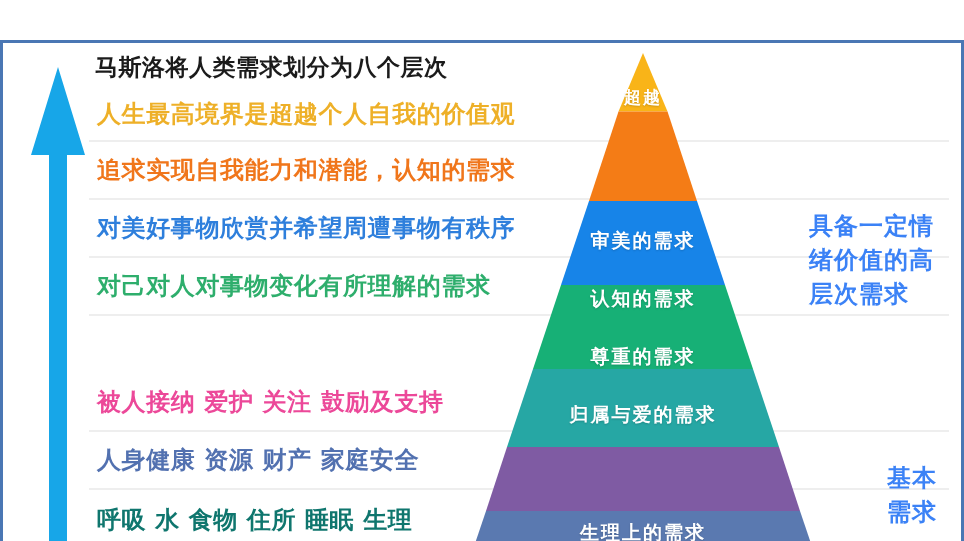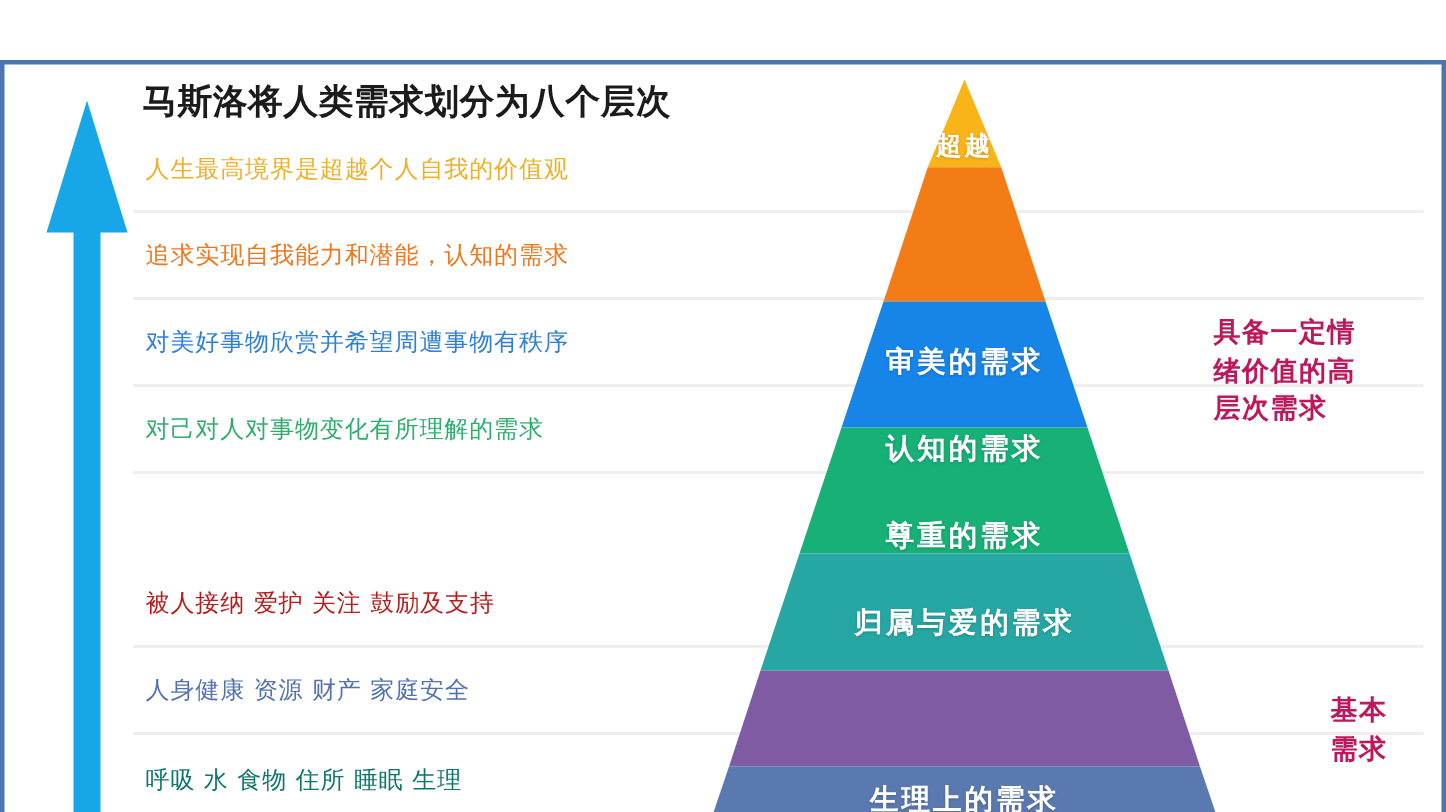--- a/index.html
+++ b/index.html
@@ -66,8 +66,8 @@
   }
   .row-text {
     font-family: "DejaVu Serif", "Liberation Serif", serif;
-    font-weight: normal;
-    font-size: 16px;
+    font-weight: bold;
+    font-size: 24px;
     letter-spacing: 0.6px;
     white-space: nowrap;
     padding-left: 8px;

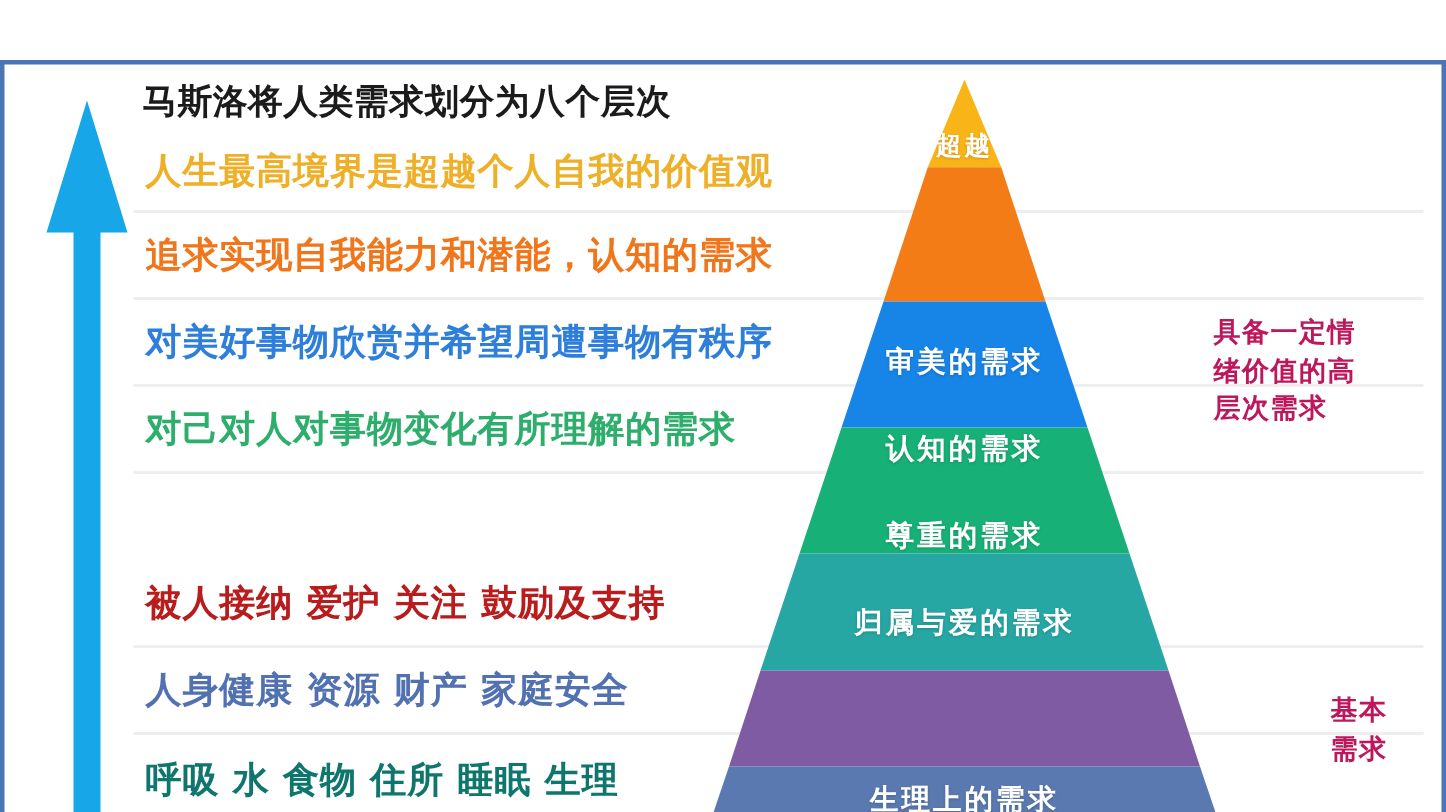--- a/index.html
+++ b/index.html
@@ -101,8 +101,8 @@
     position: absolute;
     font-family: "DejaVu Serif", "Liberation Serif", serif;
     font-weight: bold;
-    font-size: 18px;
-    color: #be185d;
+    font-size: 24px;
+    color: #3b82f6;
     line-height: 1.42;
     letter-spacing: 1px;
   }

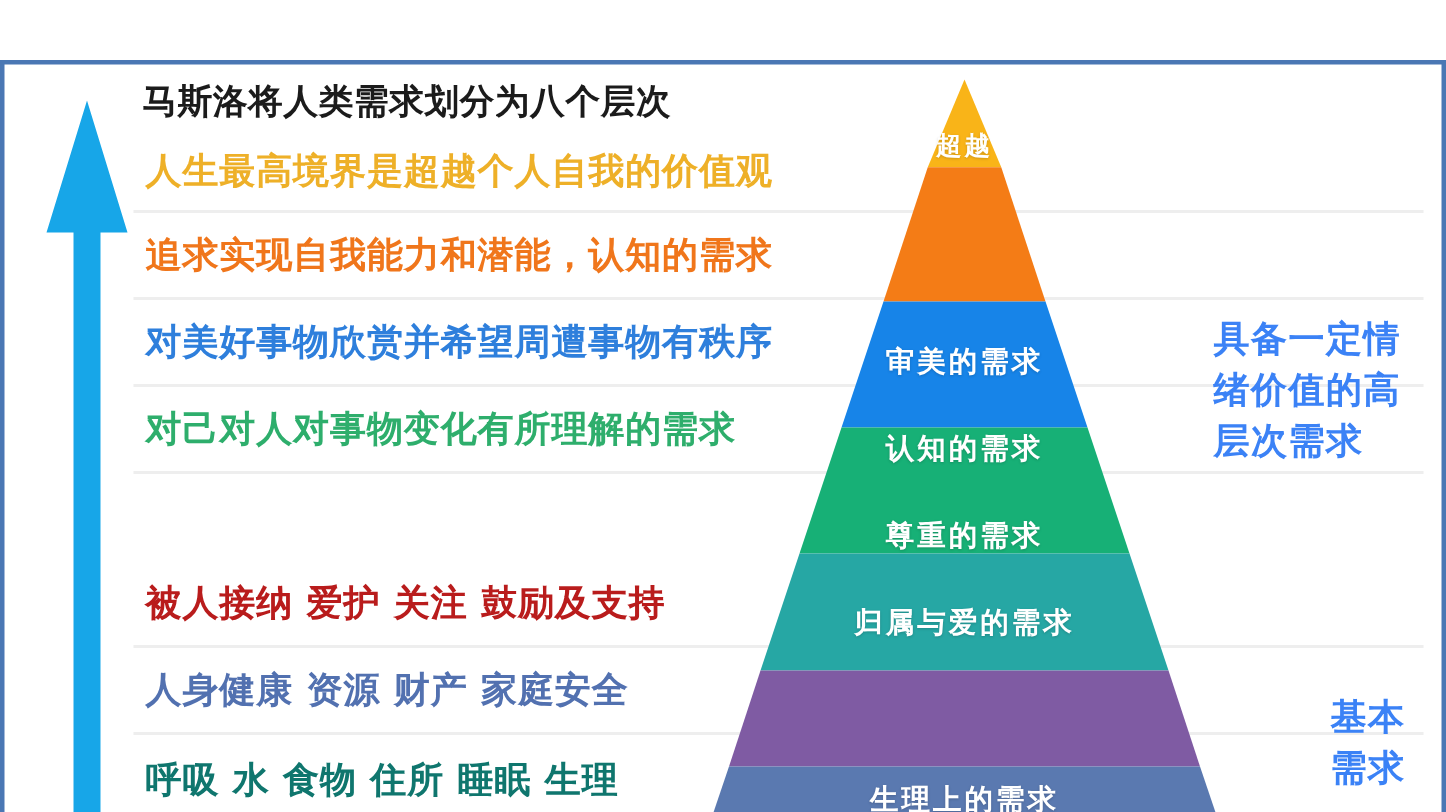--- a/index.html
+++ b/index.html
@@ -136,7 +136,7 @@
       <span class="row-text" style="color: rgb(46, 174, 108);">对己对人对事物变化有所理解的需求</span>
     </div>
     <div class="row" style="top: 287px; height: 58px; border-bottom-color: rgb(238, 238, 238);">
-      <span class="row-text" style="color: #b91c1c;">被人接纳 爱护 关注 鼓励及支持</span>
+      <span class="row-text" style="color: #ec4899;">被人接纳 爱护 关注 鼓励及支持</span>
     </div>
     <div class="row" style="top: 345px; height: 58px; border-bottom-color: rgb(238, 238, 238);">
       <span class="row-text" style="color: rgb(82, 113, 176);">人身健康 资源 财产 家庭安全</span>

